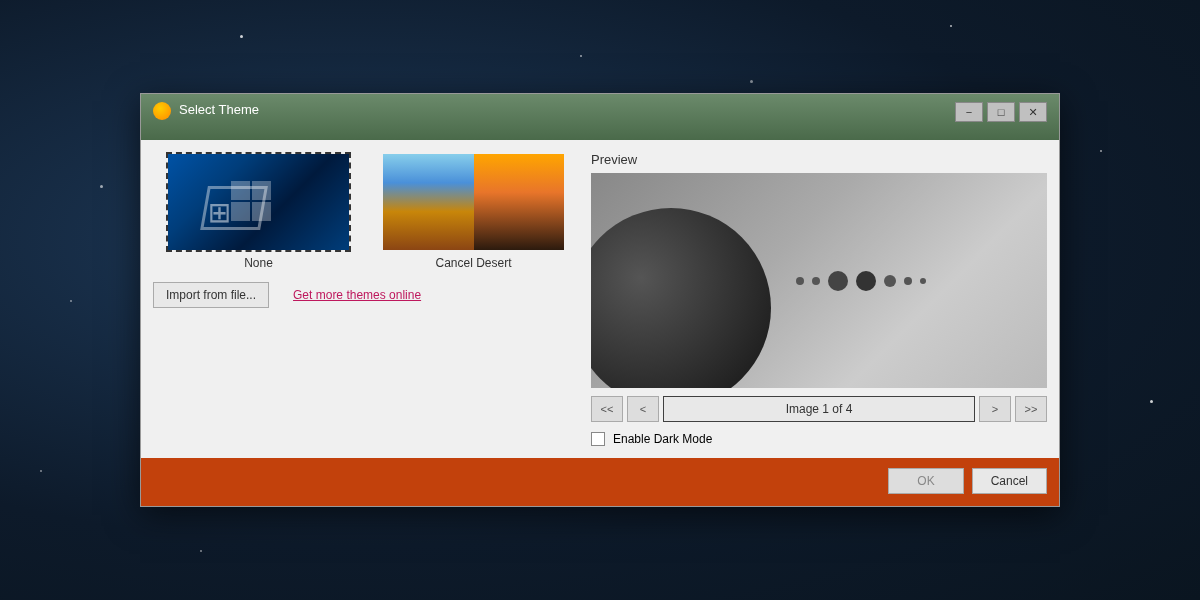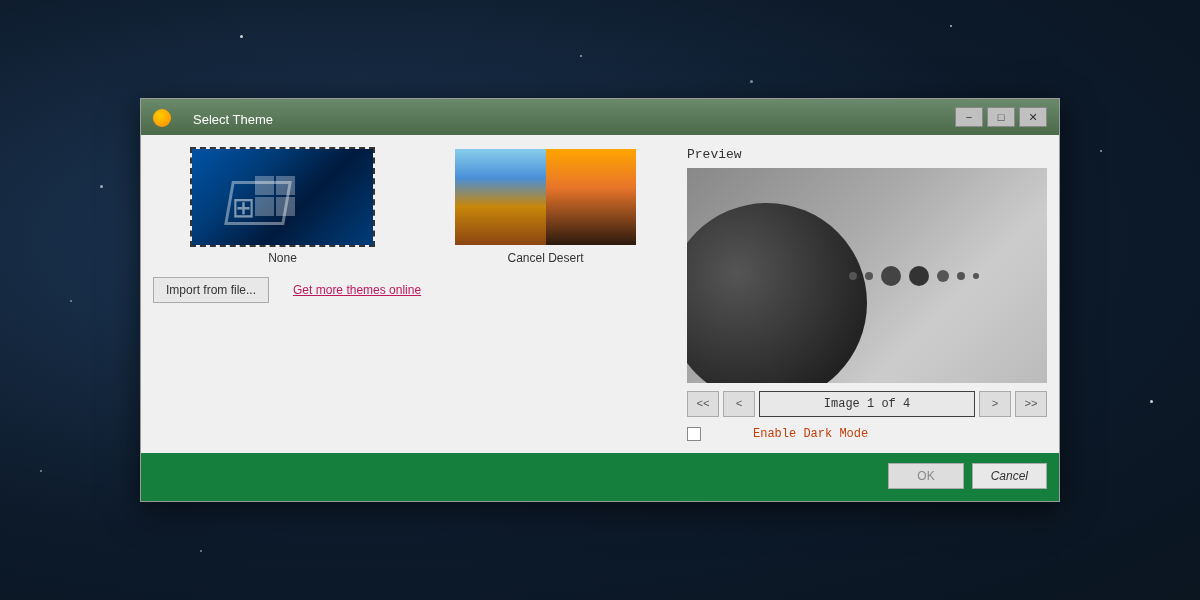--- a/index.html
+++ b/index.html
@@ -39,9 +39,9 @@
       background: linear-gradient(to bottom, #6b8a6b, #4a6a4a);
       padding: 8px 12px;
       display: flex;
-      align-items: flex-end;
-      gap: 22px;
-      height: 36px;
+      align-items: flex-start;
+      gap: 8px;
+      height: 46px;
     }
 
     .title-bar-icon {

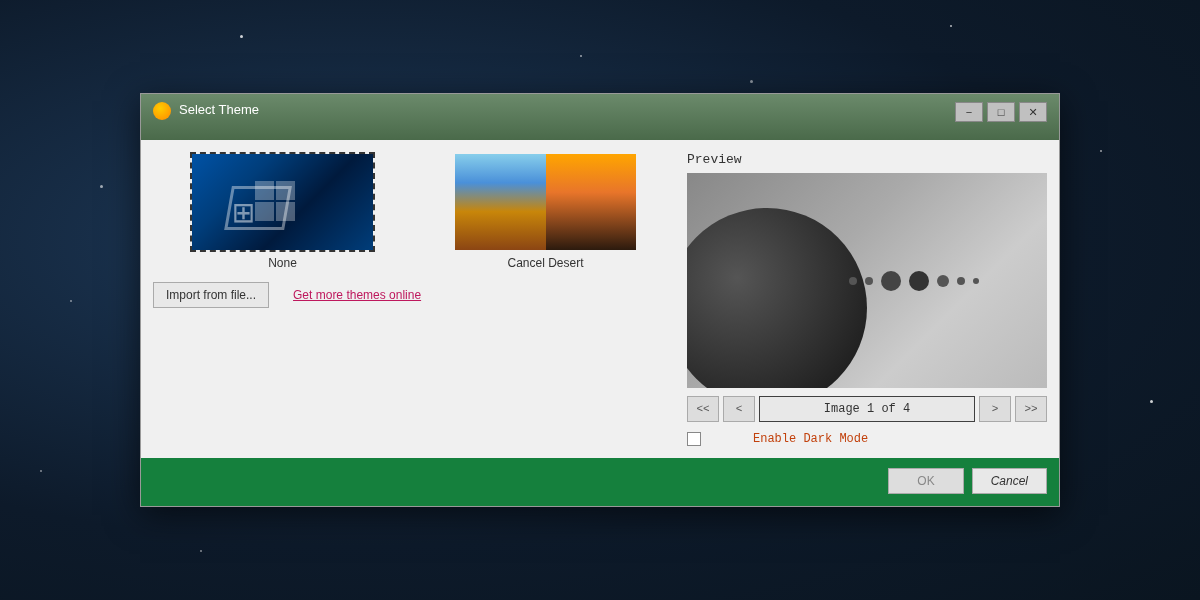--- a/index.html
+++ b/index.html
@@ -260,9 +260,8 @@
     }
 
     .right-panel {
-      width: 360px;
+      width: 456px;
       flex-shrink: 0;
-      font-family: Liberation Mono, monospace;
     }
 
     .preview-label {

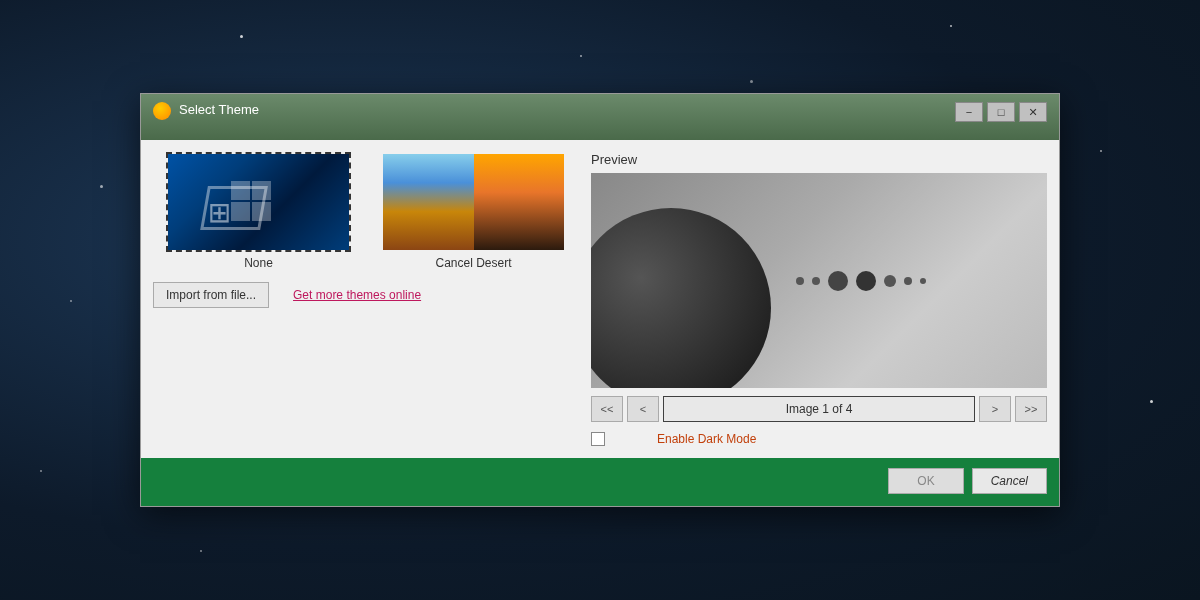--- a/index.html
+++ b/index.html
@@ -368,8 +368,7 @@
 
     .dark-mode-label {
       font-size: 12px;
-      color: #c2410c;
-      margin-left: 44px;
+      color: #000000;
     }
 
     .dialog-footer {

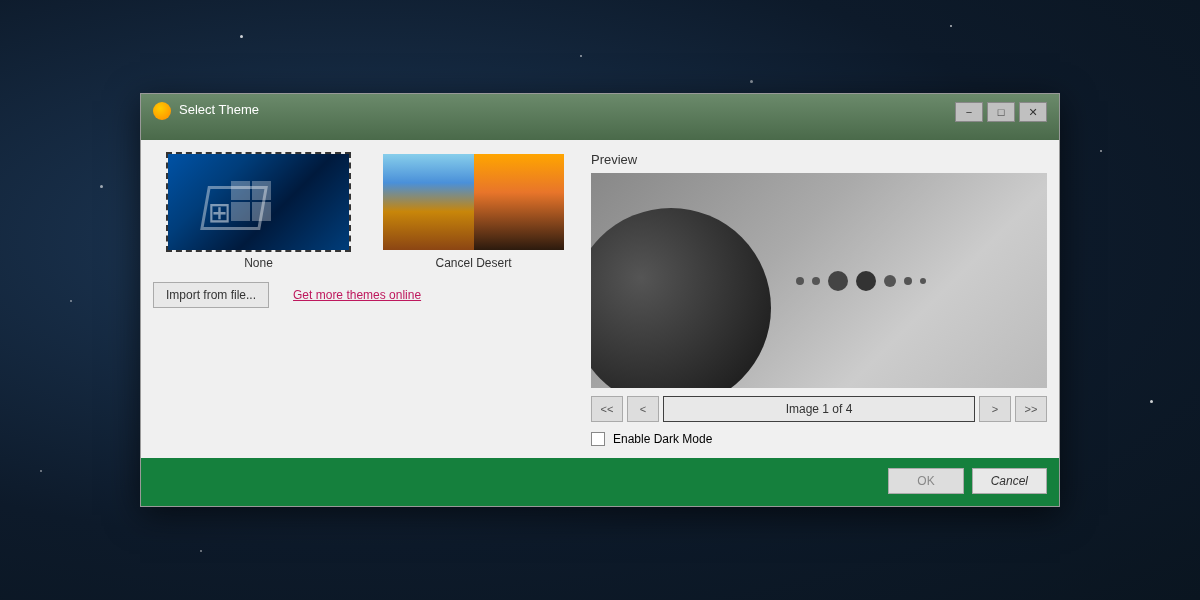--- a/index.html
+++ b/index.html
@@ -376,7 +376,7 @@
       justify-content: flex-end;
       gap: 8px;
       padding: 10px 12px 12px;
-      background: #15803d;
+      background: #c2410c;
     }
 
     .btn-ok {

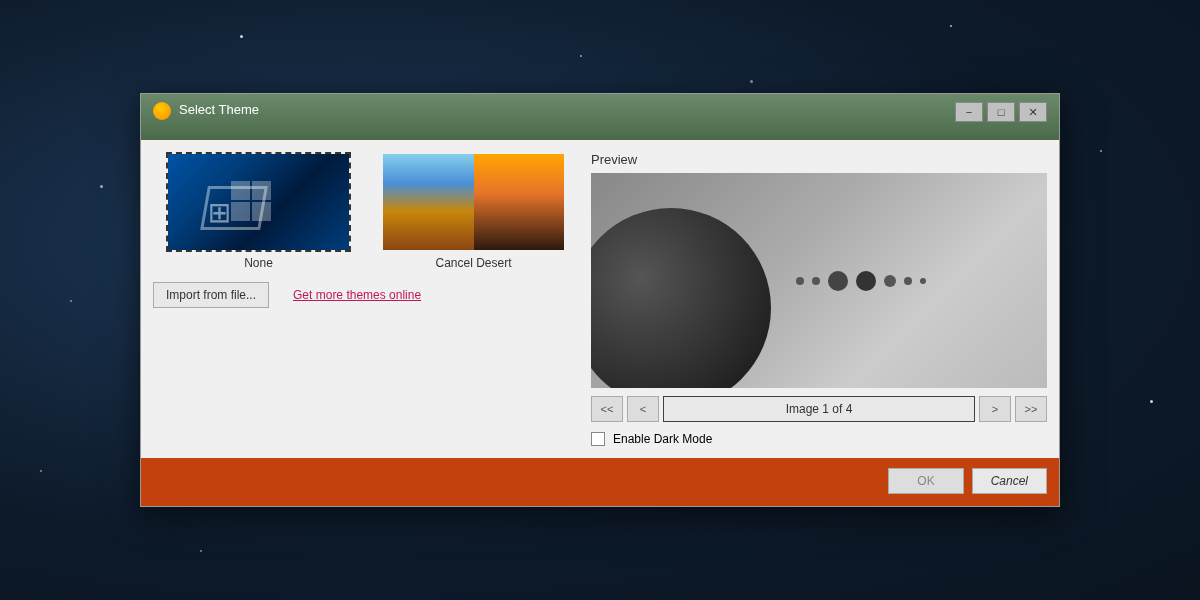--- a/index.html
+++ b/index.html
@@ -395,7 +395,6 @@
       font-size: 12px;
       cursor: pointer;
       color: #333;
-      font-style: italic;
     }
 
     

